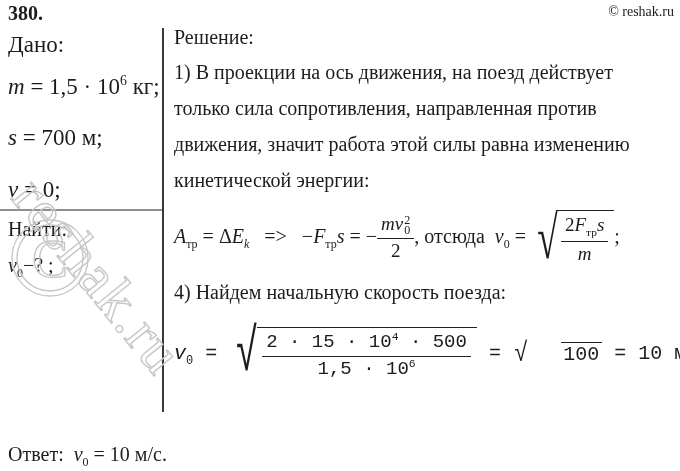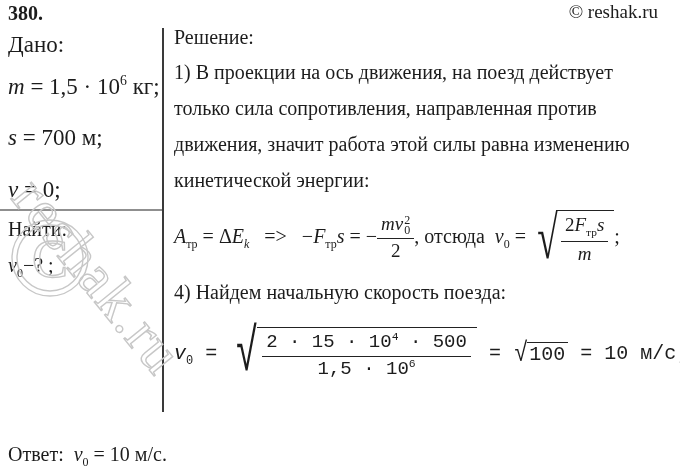--- a/index.html
+++ b/index.html
@@ -9,7 +9,7 @@
     overflow:hidden;
   }
   .problem-number{position:absolute;left:8px;top:1px;font-size:20px;font-weight:bold;line-height:24px;}
-  .copyright{position:absolute;right:22px;top:0px;font-size:19px;line-height:24px;}
+  .copyright{position:absolute;right:6px;top:0px;font-size:14px;line-height:24px;}
 
   .vline{position:absolute;left:162px;top:28px;width:2px;height:384px;background:#3a3a3a;}
   .hline{position:absolute;left:0px;top:209px;width:162px;height:2px;background:#8f8f8f;}

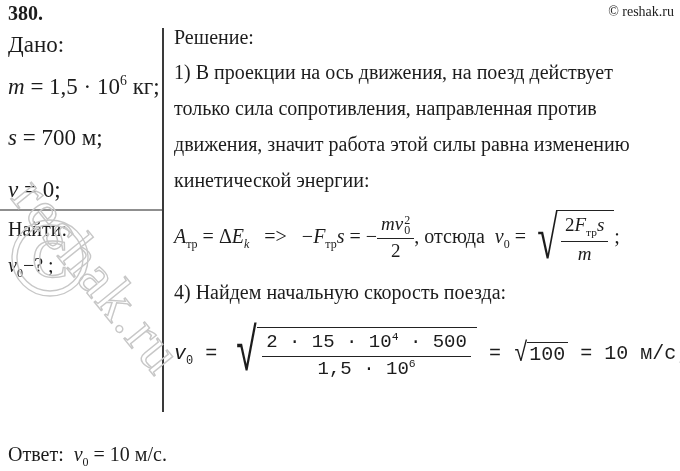--- a/index.html
+++ b/index.html
@@ -46,7 +46,7 @@
   .sqrt-tall .rsign{font-size:60px;transform:scaleX(0.62);margin-right:-8px;}
   .sqrt-tall .rbody{border-top:1.8px solid #222;padding:3px 6px 1px 5px;}
   .sqrt-short .rsign{font-size:27px;transform:scaleX(0.85);margin-right:-2px;}
-  .sqrt-short .rbody{border-top:1.8px solid #222;padding:0 3px 0 2px;white-space:pre;}
+  .sqrt-short .rbody{border-top:1.8px solid #222;padding:0 3px 0 2px;white-space:pre;margin-left:34px;}
 
   .stk{
     display:inline-flex;flex-direction:column;align-items:flex-start;

